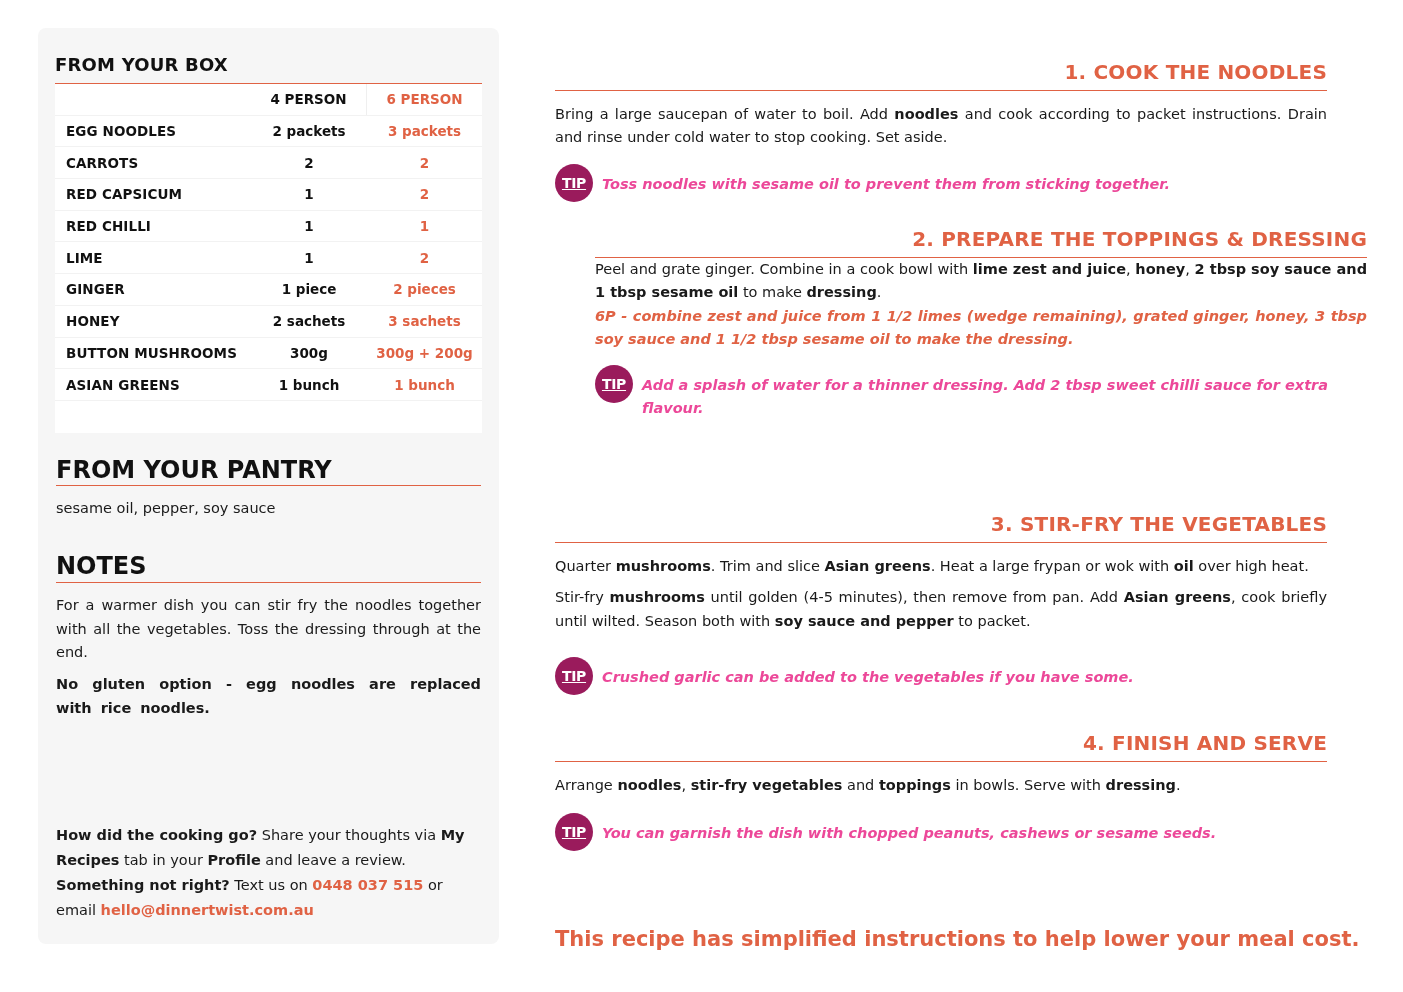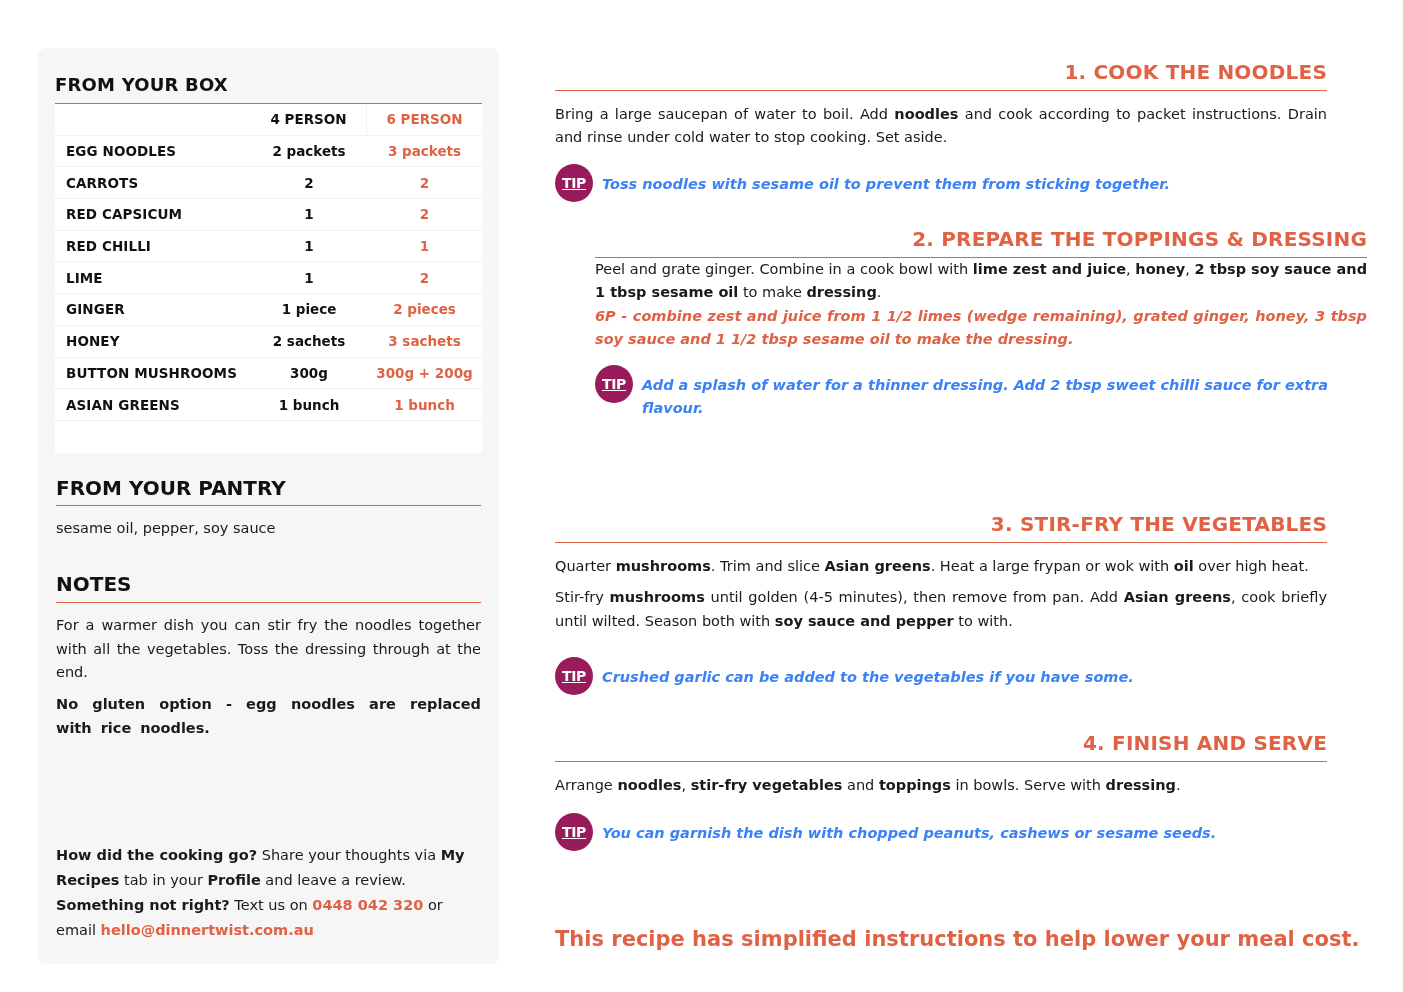--- a/index.html
+++ b/index.html
@@ -7,7 +7,7 @@
   body { font-family: "DejaVu Sans", sans-serif; color: #1a1a1a; position: relative; }
 
   .left-panel {
-    position: absolute; left: 38px; top: 48px; width: 461px; height: 916px;
+    position: absolute; left: 38px; top: 28px; width: 461px; height: 916px;
     background: #f6f6f6; border-radius: 8px; text-decoration: underline;
   }
   .box-title {

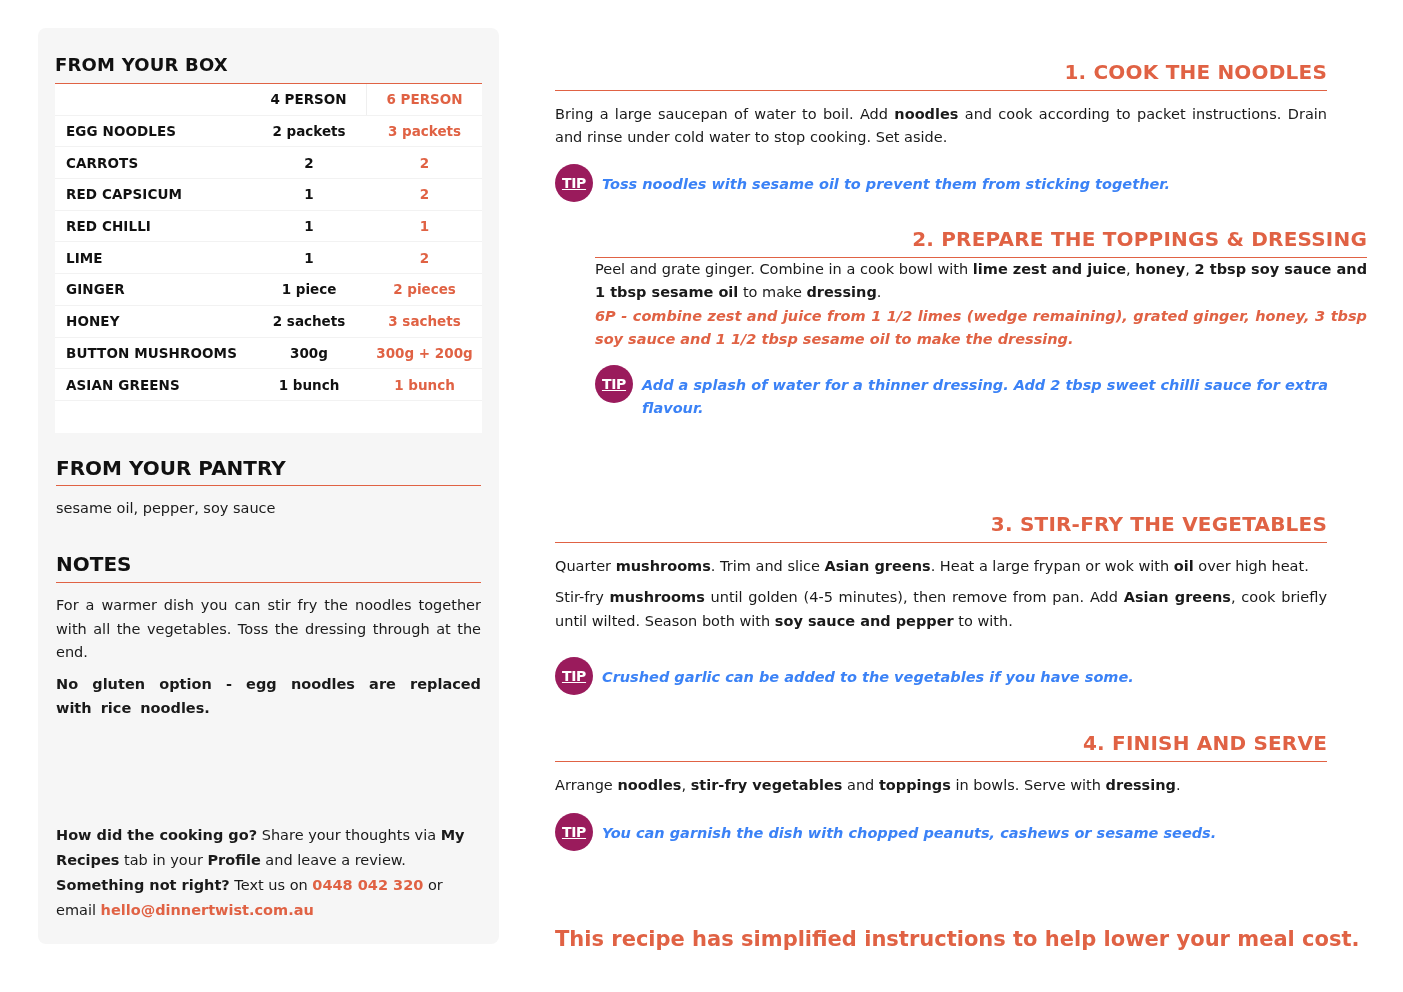--- a/index.html
+++ b/index.html
@@ -63,7 +63,7 @@
   }
   .tip-text {
     margin-left: 9px; margin-top: 9px; font-size: 14.5px; line-height: 23px;
-    font-style: italic; font-weight: bold; color: #3b82f6; width: 700px;
+    font-style: italic; font-weight: bold; color: #ec4899; width: 700px;
   }
   .footer-note {
     position: absolute; left: 555px; top: 927px; font-size: 21px; font-weight: bold; color: #e06244;

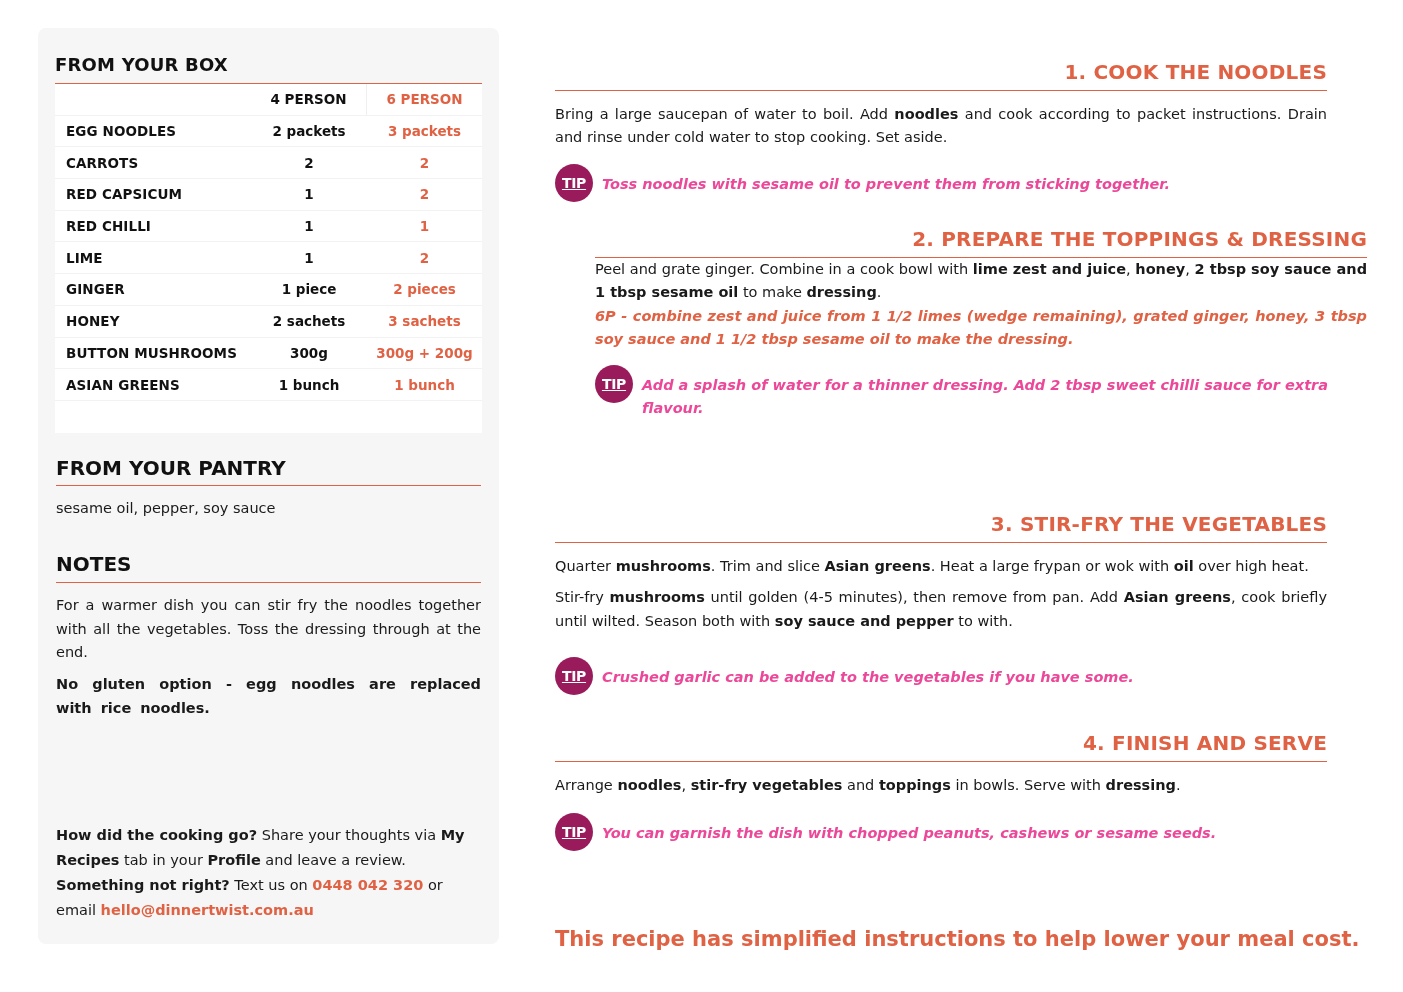--- a/index.html
+++ b/index.html
@@ -29,7 +29,7 @@
   .box-row.header .q6 { height: 100%; display: flex; align-items: center; justify-content: center; }
 
   .section-title {
-    position: absolute; left: 18px; font-size: 20px; font-weight: bold; color: #111;
+    position: absolute; left: 18px; font-size: 24px; font-weight: bold; color: #111;
   }
   .section-rule { position: absolute; left: 18px; width: 425px; height: 1px; background: #e06244; }
   .pantry-text { position: absolute; left: 18px; top: 472px; font-size: 14.5px; color: #1a1a1a; }

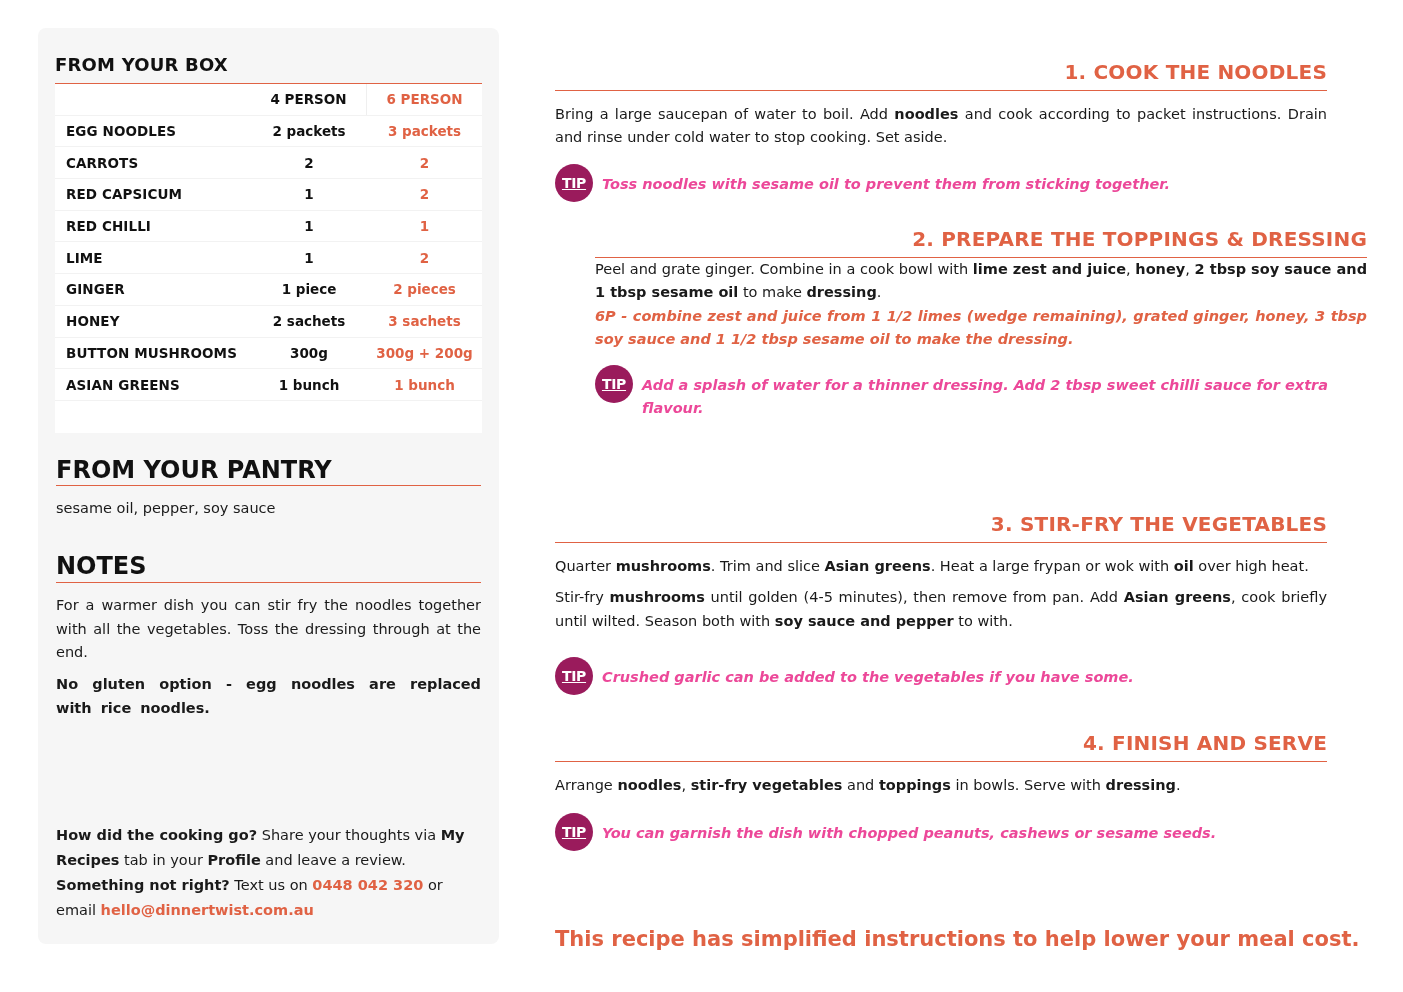--- a/index.html
+++ b/index.html
@@ -169,7 +169,7 @@
       <div class="step-title">3. STIR-FRY THE VEGETABLES</div>
       <div class="step-rule"></div>
       <div class="step-text" style="margin-top: 12px;"><span>Quarter </span><b>mushrooms</b><span>. Trim and slice </span><b>Asian greens</b><span>. Heat a large frypan or wok with </span><b>oil</b><span> over high heat.</span></div>
-      <div class="step-text" style="margin-top: 8px;"><span>Stir-fry </span><b>mushrooms</b><span> until golden (4-5 minutes), then remove from pan. Add </span><b>Asian greens</b><span>, cook briefly until wilted. Season both with </span><b>soy sauce and pepper</b><span> to with.</span></div>
+      <div class="step-text" style="margin-top: 8px;"><span>Stir-fry </span><b>mushrooms</b><span> until golden (4-5 minutes), then remove from pan. Add </span><b>Asian greens</b><span>, cook briefly until wilted. Season both with </span><b>soy sauce and pepper</b><span> to packet.</span></div>
       <div class="tip" style="margin-top: 24px;">
         <div class="tip-badge">TIP</div>
         <div class="tip-text">Crushed garlic can be added to the vegetables if you have some.</div>

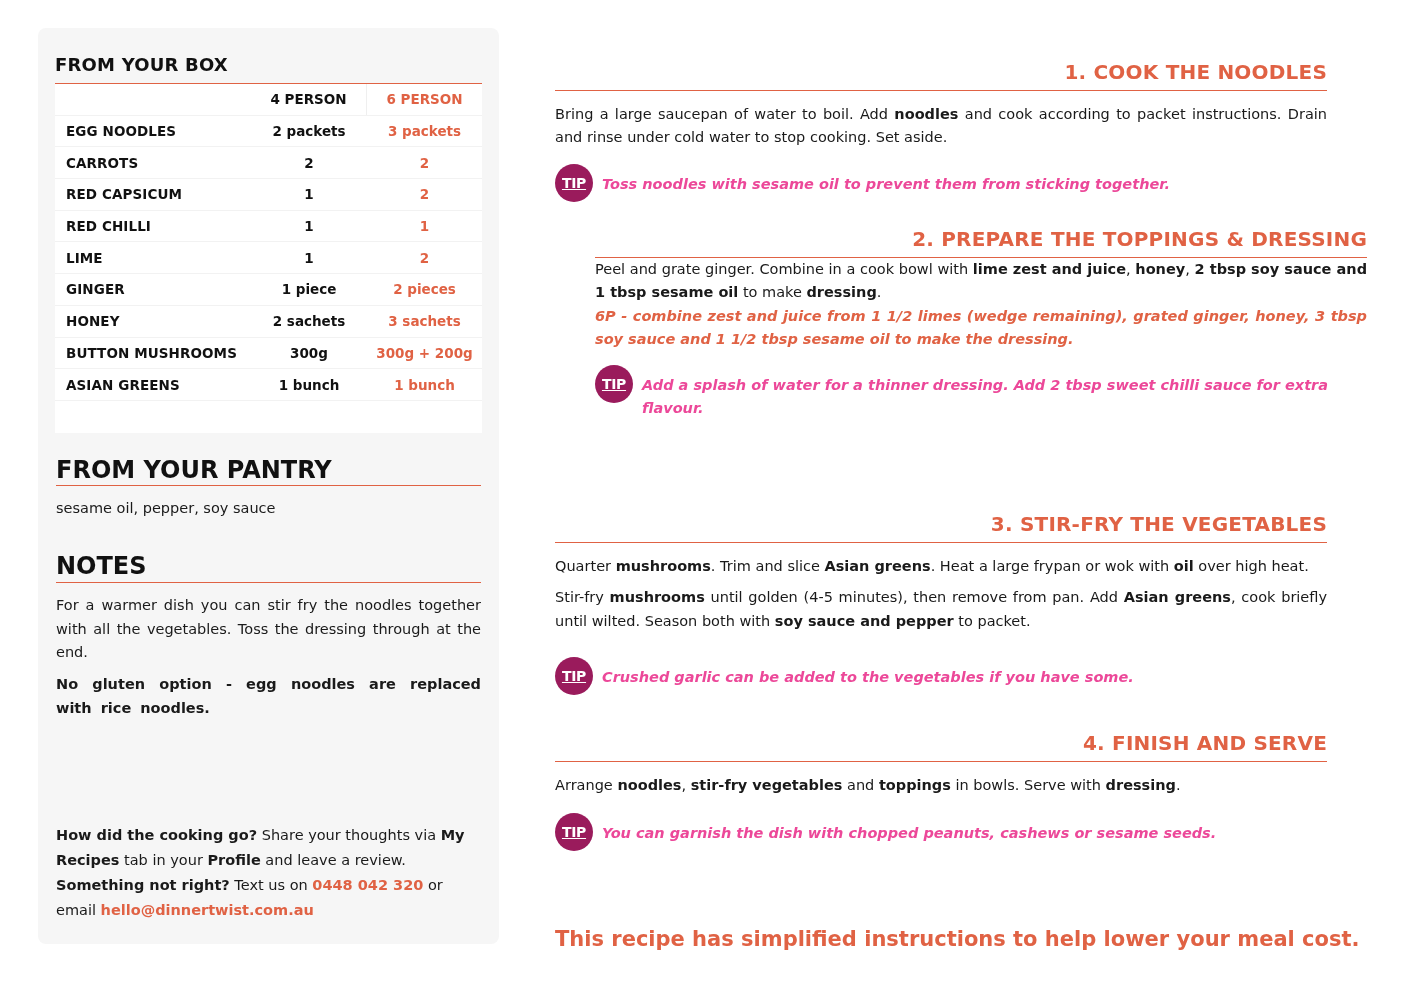--- a/index.html
+++ b/index.html
@@ -141,7 +141,7 @@
 
   <div class="feedback">
     <b>How did the cooking go?</b><span> Share your thoughts via </span><b>My Recipes</b><span> tab in your </span><b>Profile</b><span> and leave a review.</span><br>
-    <b>Something not right?</b><span> Text us on </span><span class="accent">0448 042 320</span><span> or email </span><span class="accent">hello@dinnertwist.com.au</span>
+    <b>Something not right?</b><span> Text us on </span><span class="accent">0448 037 515</span><span> or email </span><span class="accent">hello@dinnertwist.com.au</span>
   </div>
 </div>
 

